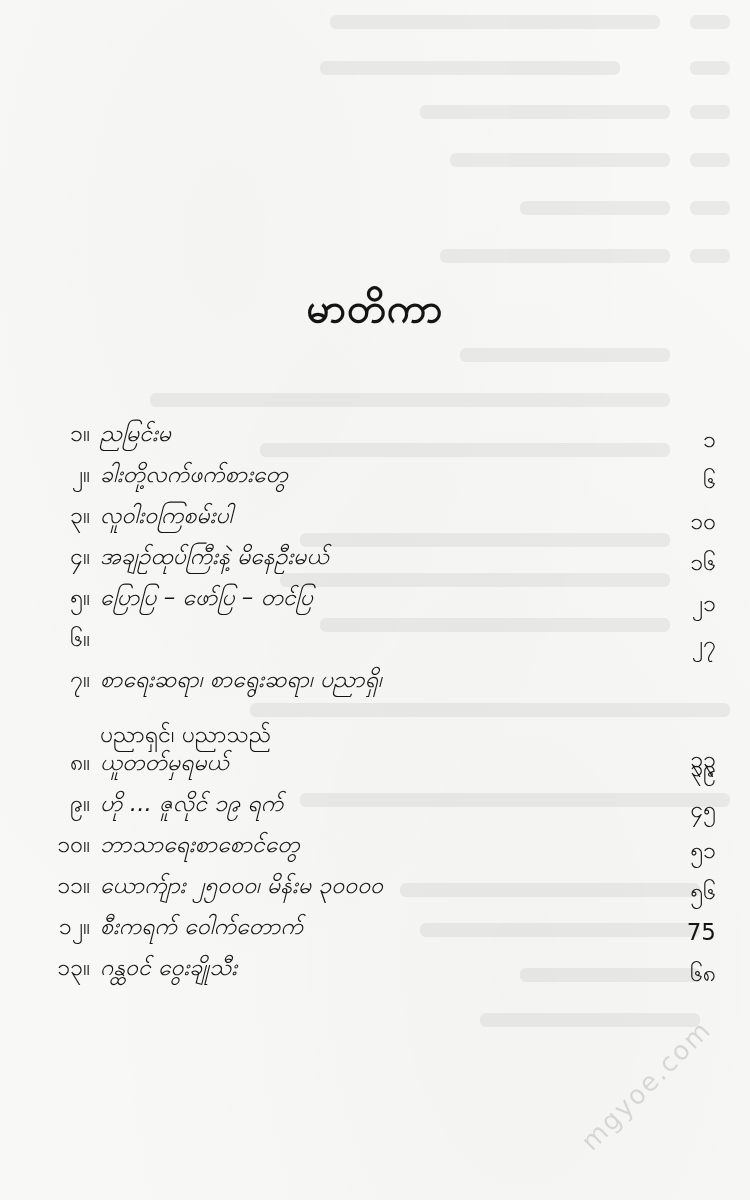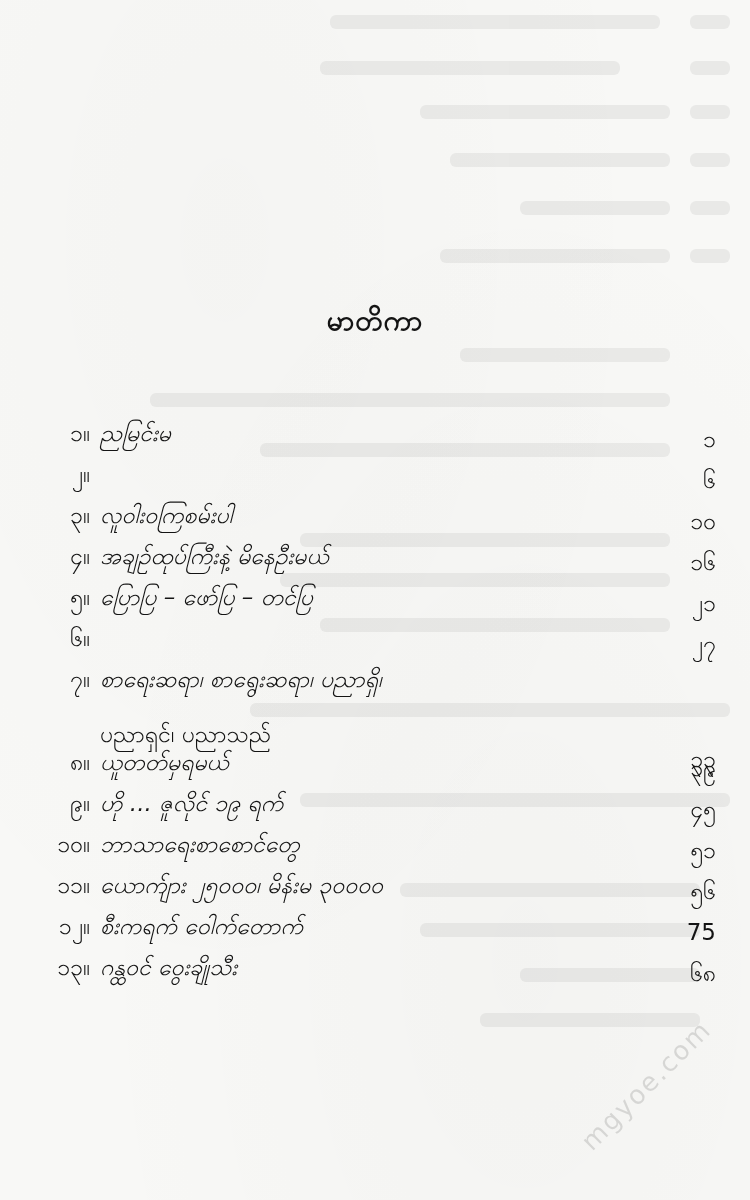--- a/index.html
+++ b/index.html
@@ -28,9 +28,9 @@
       background: #333; border-radius: 6px;
     }
     .title {
-      position: absolute; left: 0; right: 0; top: 302px;
+      position: absolute; left: 0; right: 0; top: 283px;
       text-align: center;
-      font-size: 28px; font-weight: bold;
+      font-size: 40px; font-weight: bold;
       letter-spacing: 1px;
     }
     .toc {

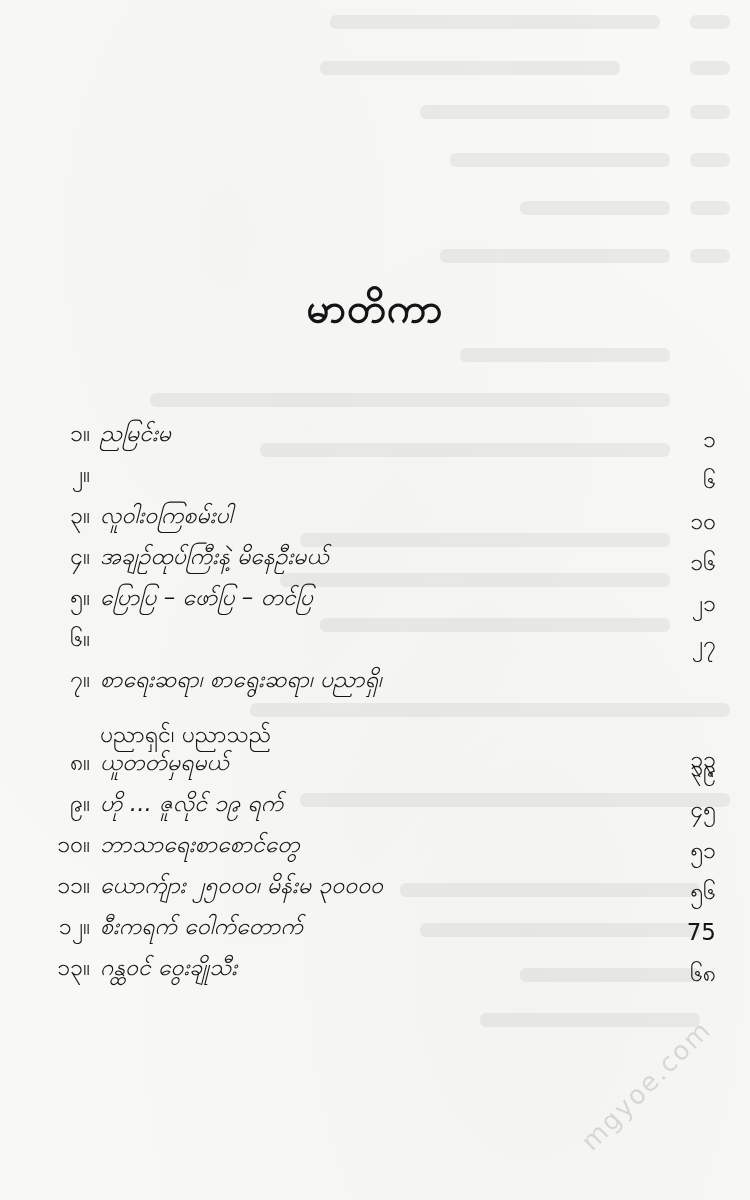--- a/index.html
+++ b/index.html
@@ -144,6 +144,7 @@
     </div>
     <div class="entry">
       <span class="num">၂။</span>
+      <span class="text">ခါးတို့လက်ဖက်စားတွေ</span>
       <span class="page-no">၆</span>
     </div>
     <div class="entry">

